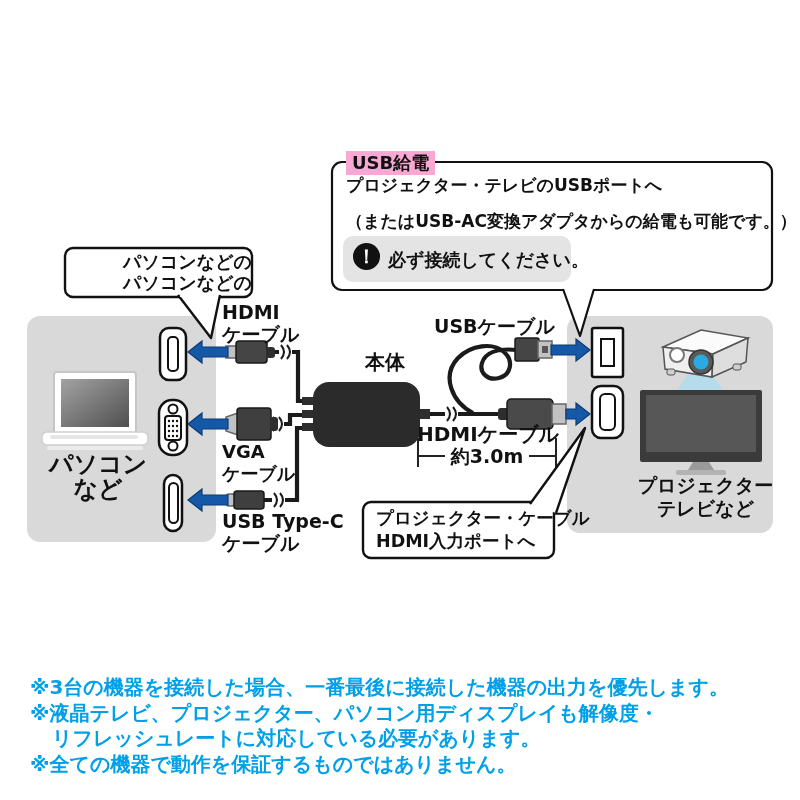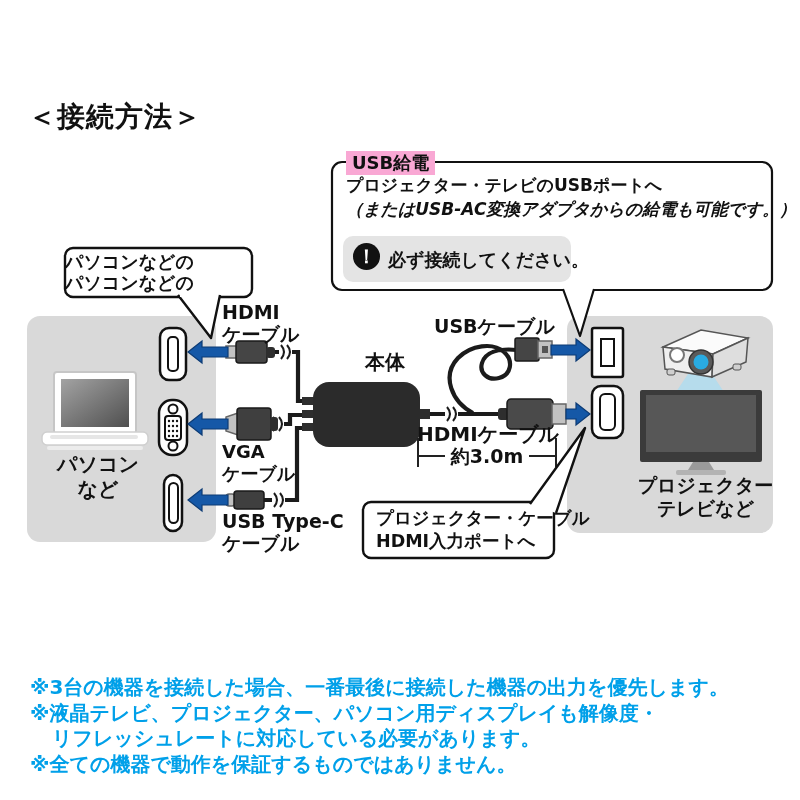--- a/index.html
+++ b/index.html
@@ -199,7 +199,6 @@
     </g>
   </svg>
 
-  <div class="txt title">＜接続方法＞</div>
 
   <div class="txt legend">USB給電</div>
   <div class="txt ucb-l1">プロジェクター・テレビのUSBポートへ</div>

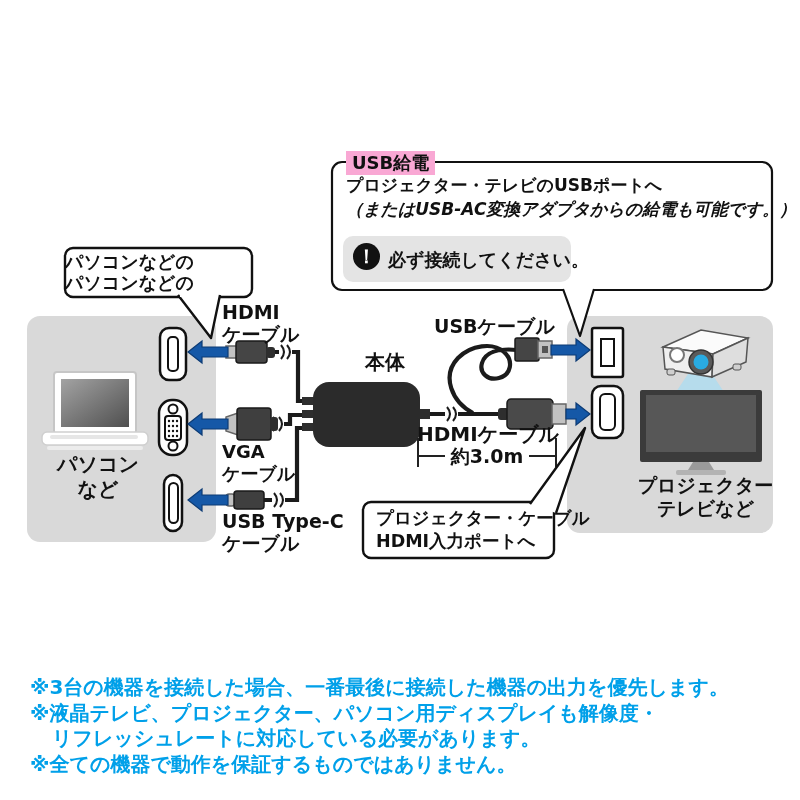--- a/index.html
+++ b/index.html
@@ -10,7 +10,7 @@
   .title{left:28px;top:98px;font-size:28px;letter-spacing:1px;}
   .legend{left:346px;top:151px;font-size:18px;background:#f9a8d4;padding:0 6px;}
   .ucb-l1{left:346px;top:174px;font-size:17px;}
-  .ucb-l2{left:346px;top:198px;font-size:17px;font-style:italic;}
+  .ucb-l2{left:346px;top:210px;font-size:17px;}
   .badge-icon{position:absolute;z-index:3;left:353px;top:243px;width:27px;height:27px;
       border-radius:50%;background:#111;color:#fff;font-size:19px;font-weight:bold;
       text-align:center;line-height:27px;}

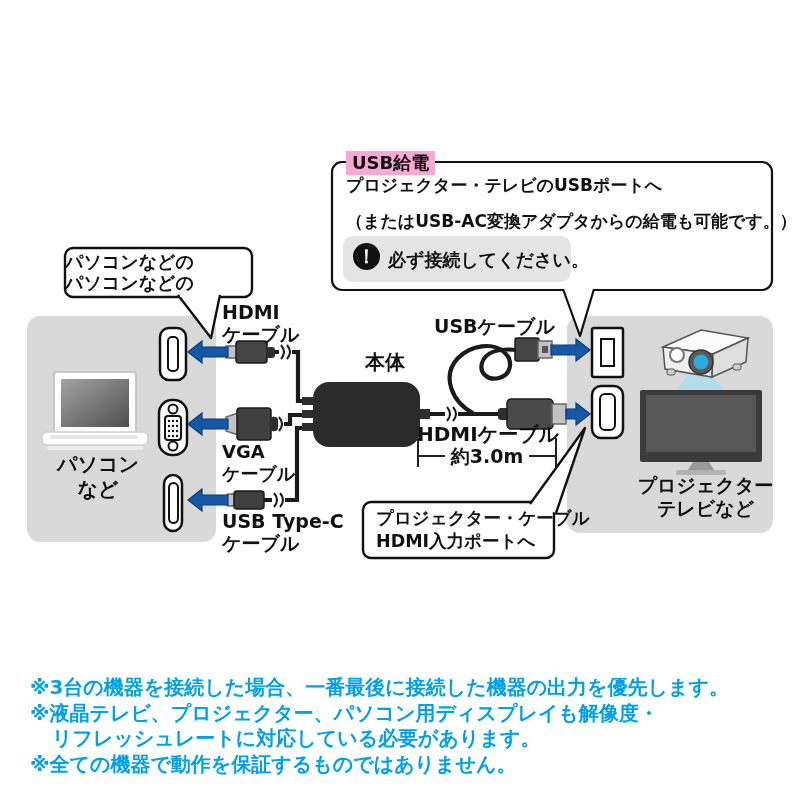--- a/index.html
+++ b/index.html
@@ -15,7 +15,7 @@
       border-radius:50%;background:#111;color:#fff;font-size:19px;font-weight:bold;
       text-align:center;line-height:27px;}
   .badge-text{left:388px;top:248px;font-size:18px;}
-  .callout-left{left:65px;top:251px;width:187px;text-align:left;font-size:18px;line-height:21px;white-space:normal;}
+  .callout-left{left:65px;top:251px;width:187px;text-align:right;font-size:18px;line-height:21px;white-space:normal;}
   .callout-right{left:376px;top:507px;font-size:17.5px;line-height:23px;}
   .lbl-hdmi-left{left:222px;top:301px;font-size:19px;line-height:22px;}
   .lbl-usb-cable{left:434px;top:314px;font-size:19px;}

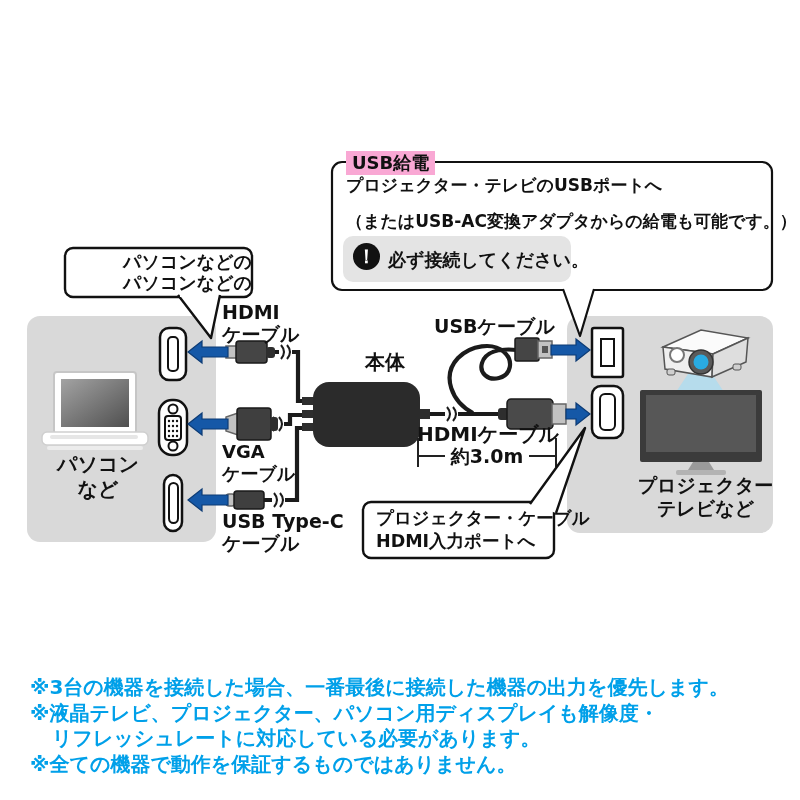--- a/index.html
+++ b/index.html
@@ -24,7 +24,7 @@
   .lbl-hdmi-right{left:417px;top:421px;width:140px;text-align:center;font-size:20px;}
   .lbl-len{left:447px;top:444px;width:80px;text-align:center;font-size:19px;}
   .lbl-usbc{left:222px;top:510px;font-size:19px;line-height:22px;}
-  .lbl-pc{left:43px;top:452px;width:110px;text-align:center;font-size:20px;line-height:25px;}
+  .lbl-pc{left:43px;top:452px;width:110px;text-align:center;font-size:24px;line-height:25px;}
   .lbl-proj{left:628px;top:474px;width:155px;text-align:center;font-size:19px;line-height:23px;}
   .notes{left:30px;top:675px;font-size:20px;line-height:25.5px;color:#00a0e9;}
   .notes .indent{padding-left:22px;}

